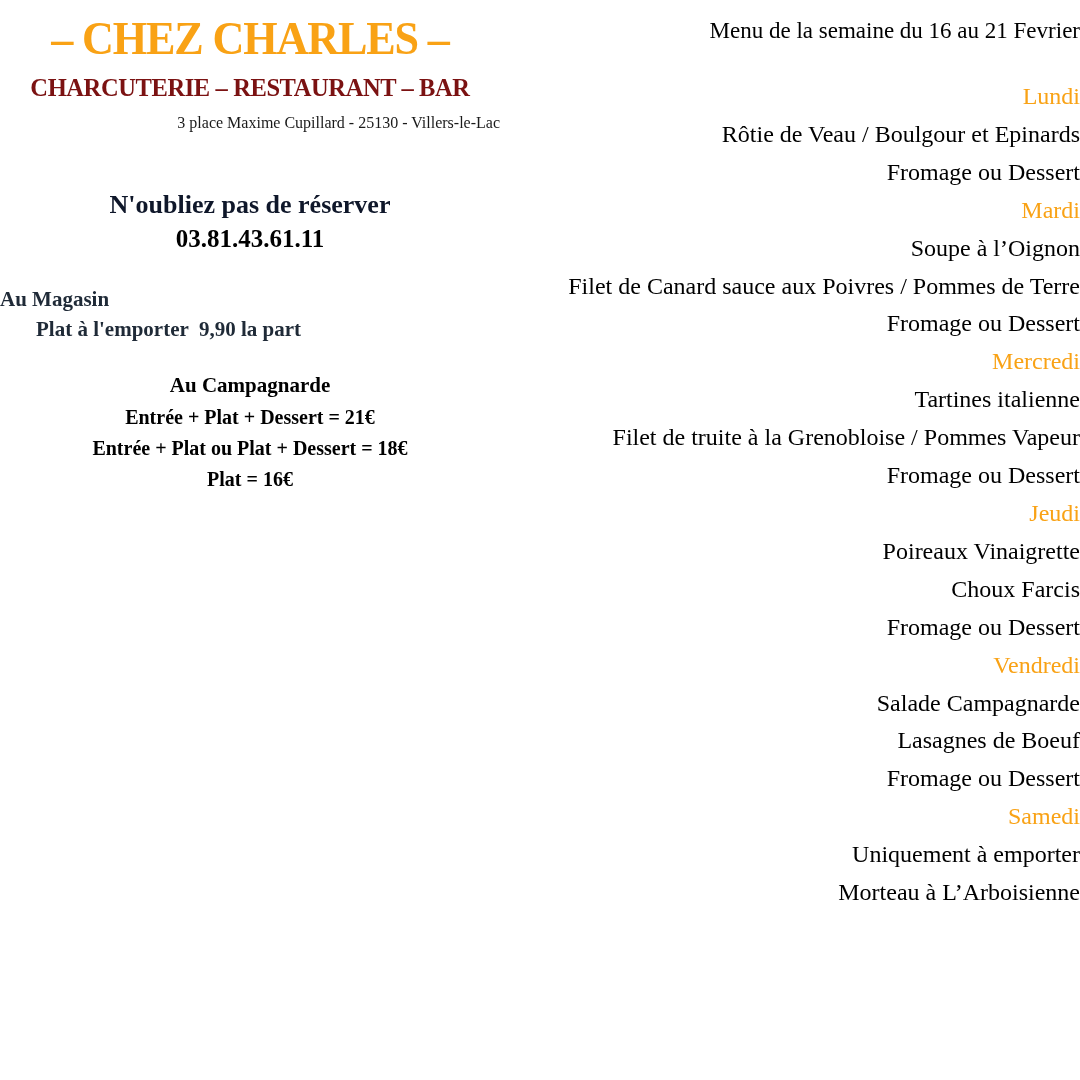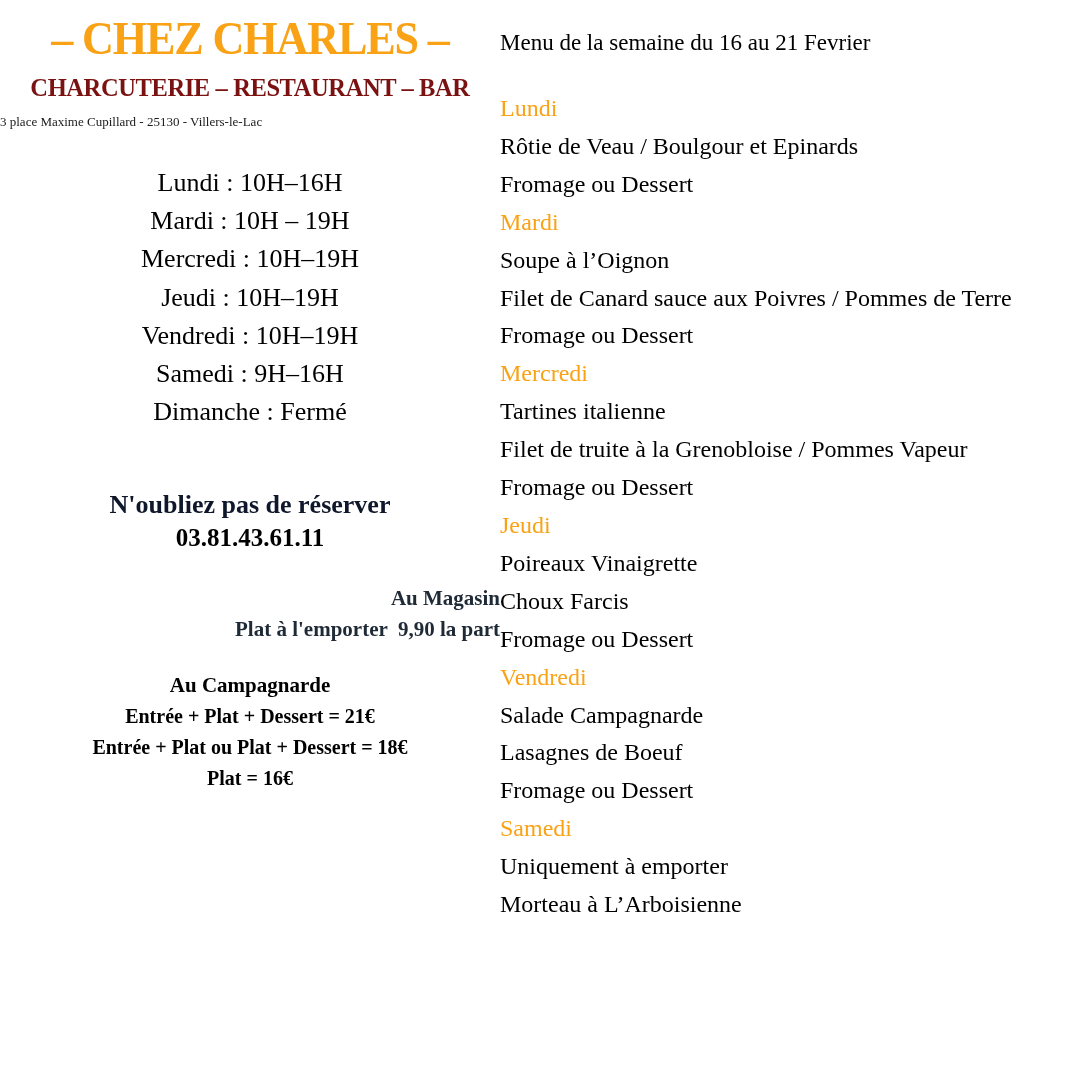--- a/index.html
+++ b/index.html
@@ -141,8 +141,8 @@
     width: 580px;
     flex: 0 0 580px;
     position: relative;
-    padding-top: 30px;
-    text-align: left;
+    padding-top: 18px;
+    text-align: right;
   }
   .menu-week-title {
     font-size: 23px;

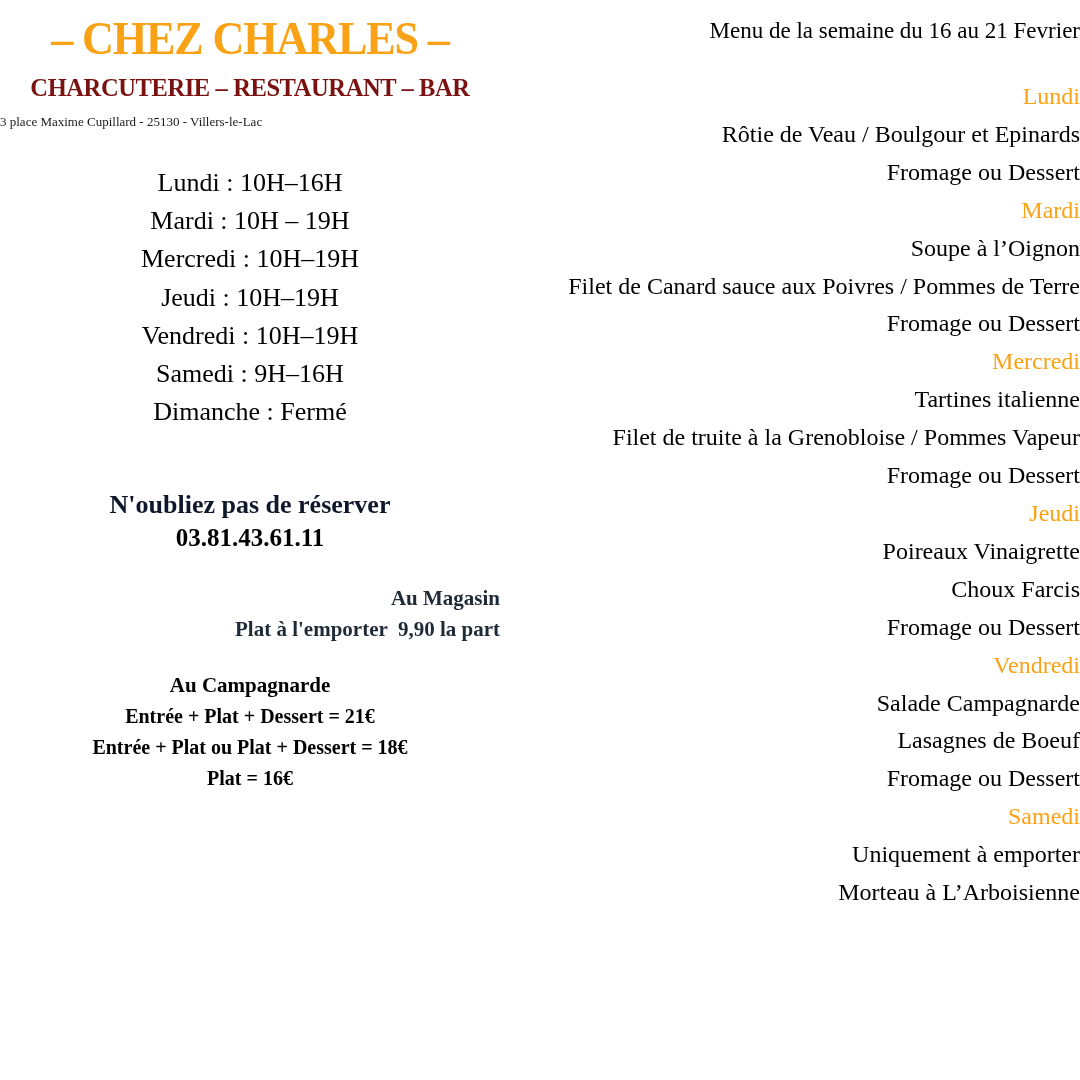--- a/index.html
+++ b/index.html
@@ -58,8 +58,8 @@
   }
 
   .brand-address {
-    font-size: 13px;
-    text-align: left;
+    font-size: 16px;
+    text-align: right;
     color: #1a1a1a;
     margin: 12px 0 0 0;
     white-space: nowrap;

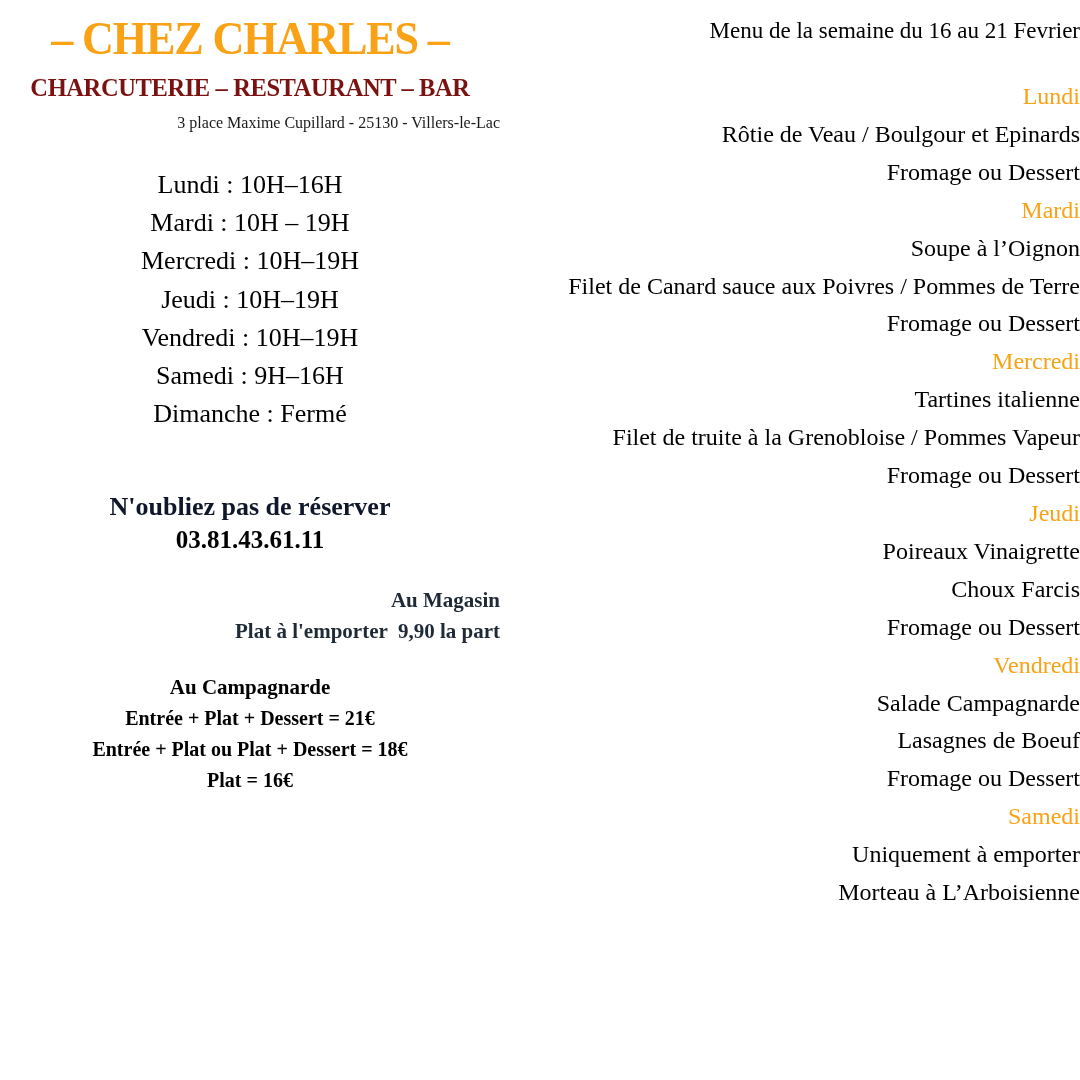--- a/index.html
+++ b/index.html
@@ -173,15 +173,6 @@
     <div class="brand-subtitle">CHARCUTERIE – RESTAURANT – BAR</div>
     <div class="brand-address">3 place Maxime Cupillard - 25130 - Villers-le-Lac</div>
 
-    <div class="hours">
-      <div class="hours-line">Lundi : 10H–16H</div>
-      <div class="hours-line">Mardi : 10H – 19H</div>
-      <div class="hours-line">Mercredi : 10H–19H</div>
-      <div class="hours-line">Jeudi : 10H–19H</div>
-      <div class="hours-line">Vendredi : 10H–19H</div>
-      <div class="hours-line">Samedi : 9H–16H</div>
-      <div class="hours-line">Dimanche : Fermé</div>
-    </div>
 
     <div class="reserve-block">
       <div class="reserve-title">N'oubliez pas de réserver</div>

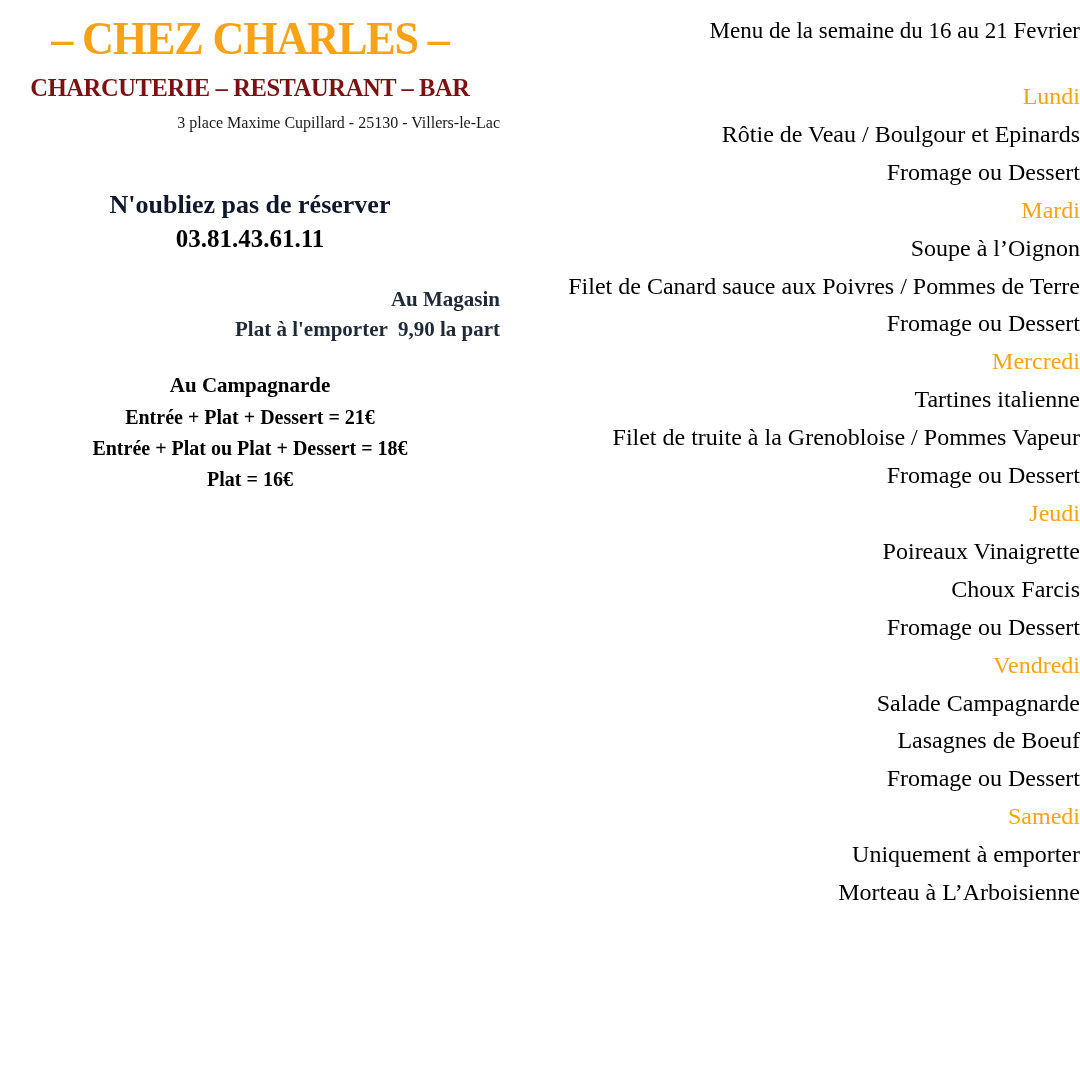--- a/index.html
+++ b/index.html
@@ -95,7 +95,7 @@
 
   .shop-block {
     margin-top: 28px;
-    text-align: right;
+    text-align: left;
     color: #1F2A37;
   }
   .shop-title {

